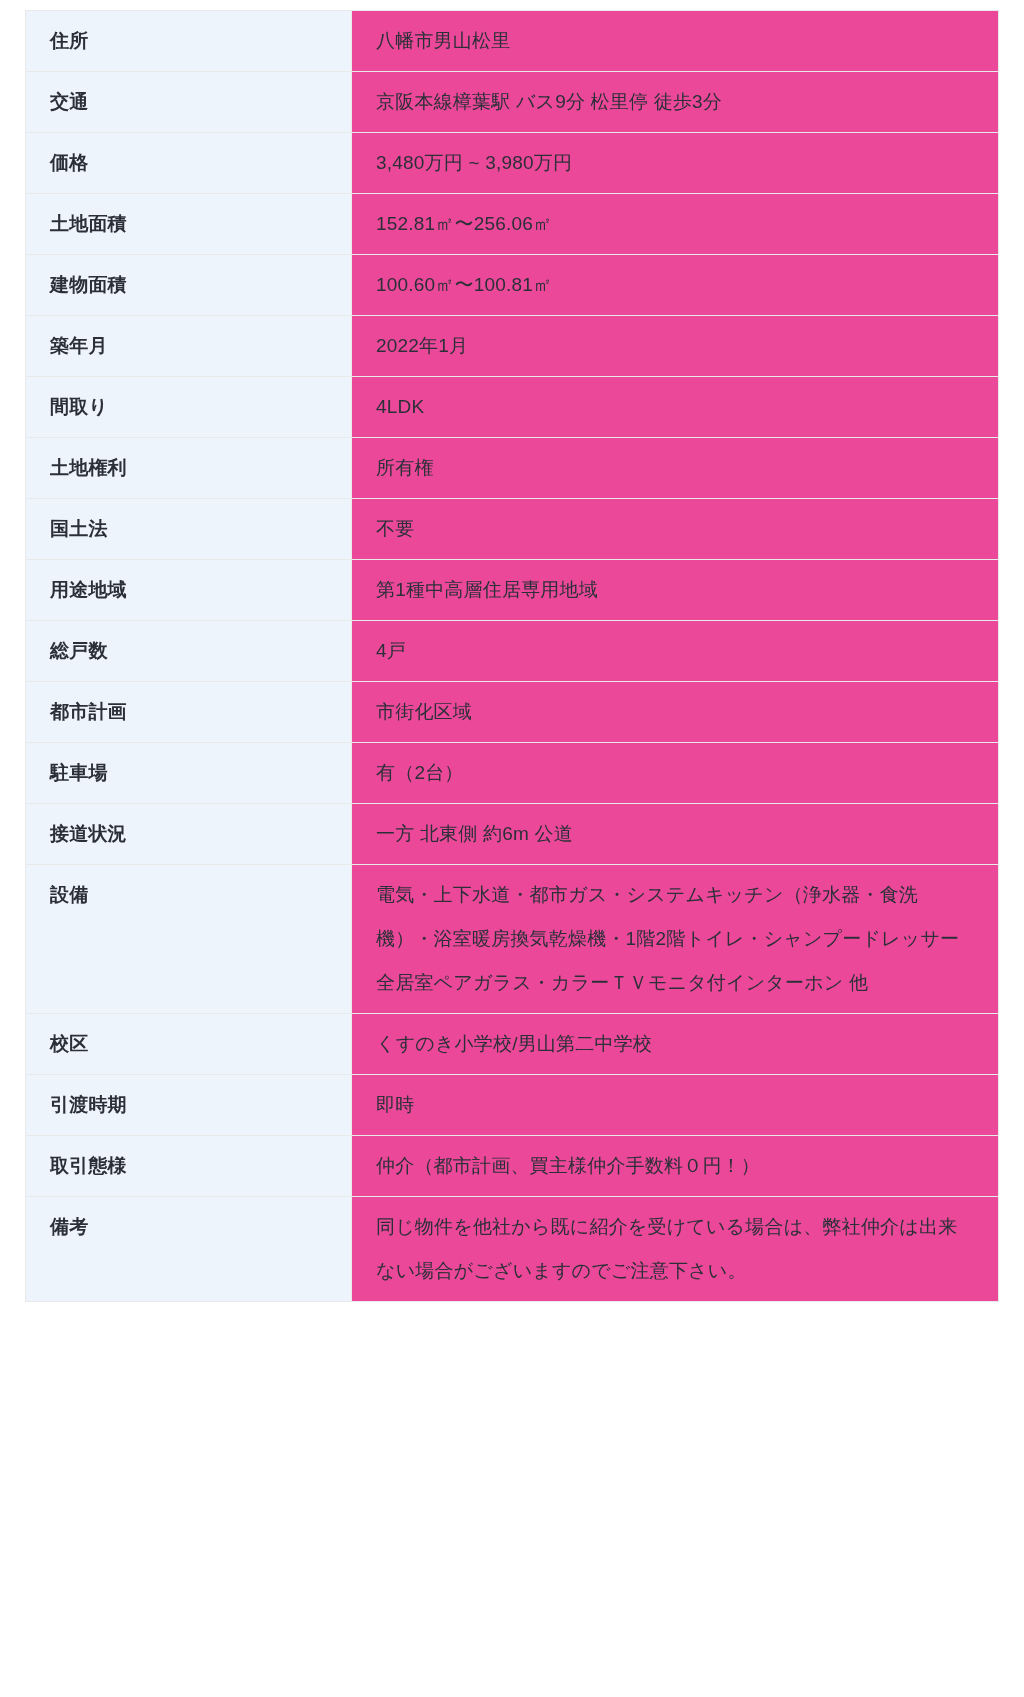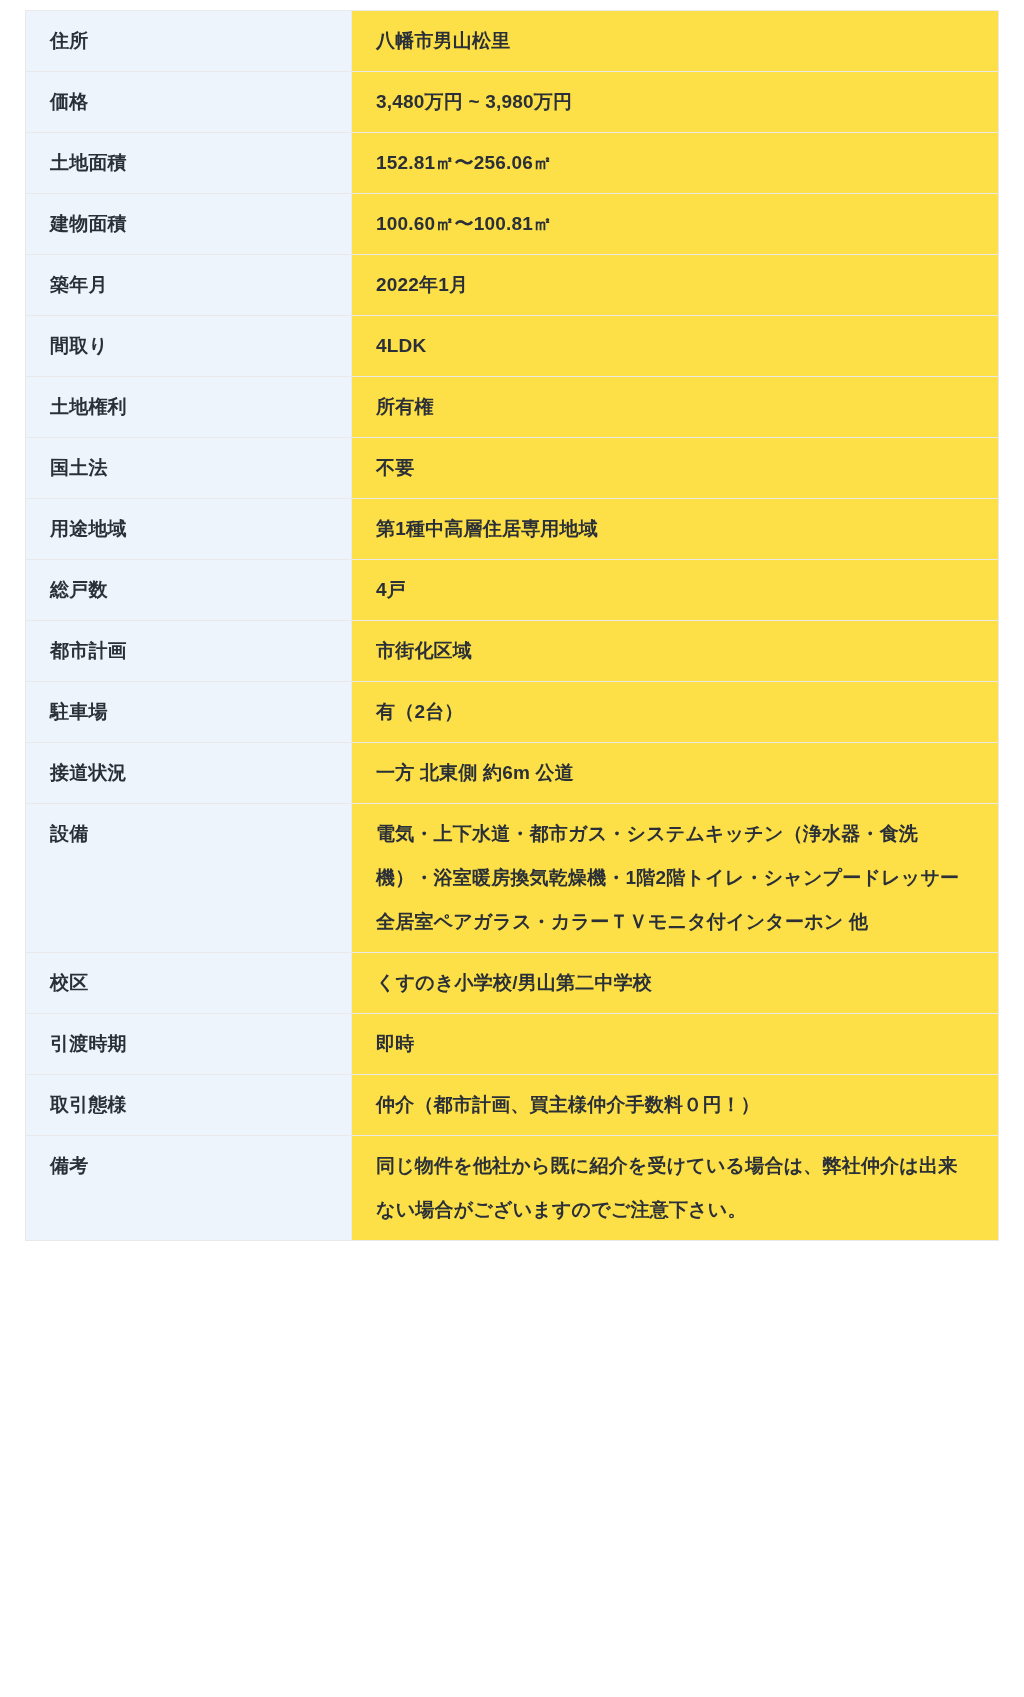--- a/index.html
+++ b/index.html
@@ -48,8 +48,8 @@
     border-right: 1px solid var(--border);
   }
   table.property-table td {
-    background: #fde047;
-    font-weight: 700;
+    background: #ec4899;
+    font-weight: 400;
   }
 </style>
 </head>

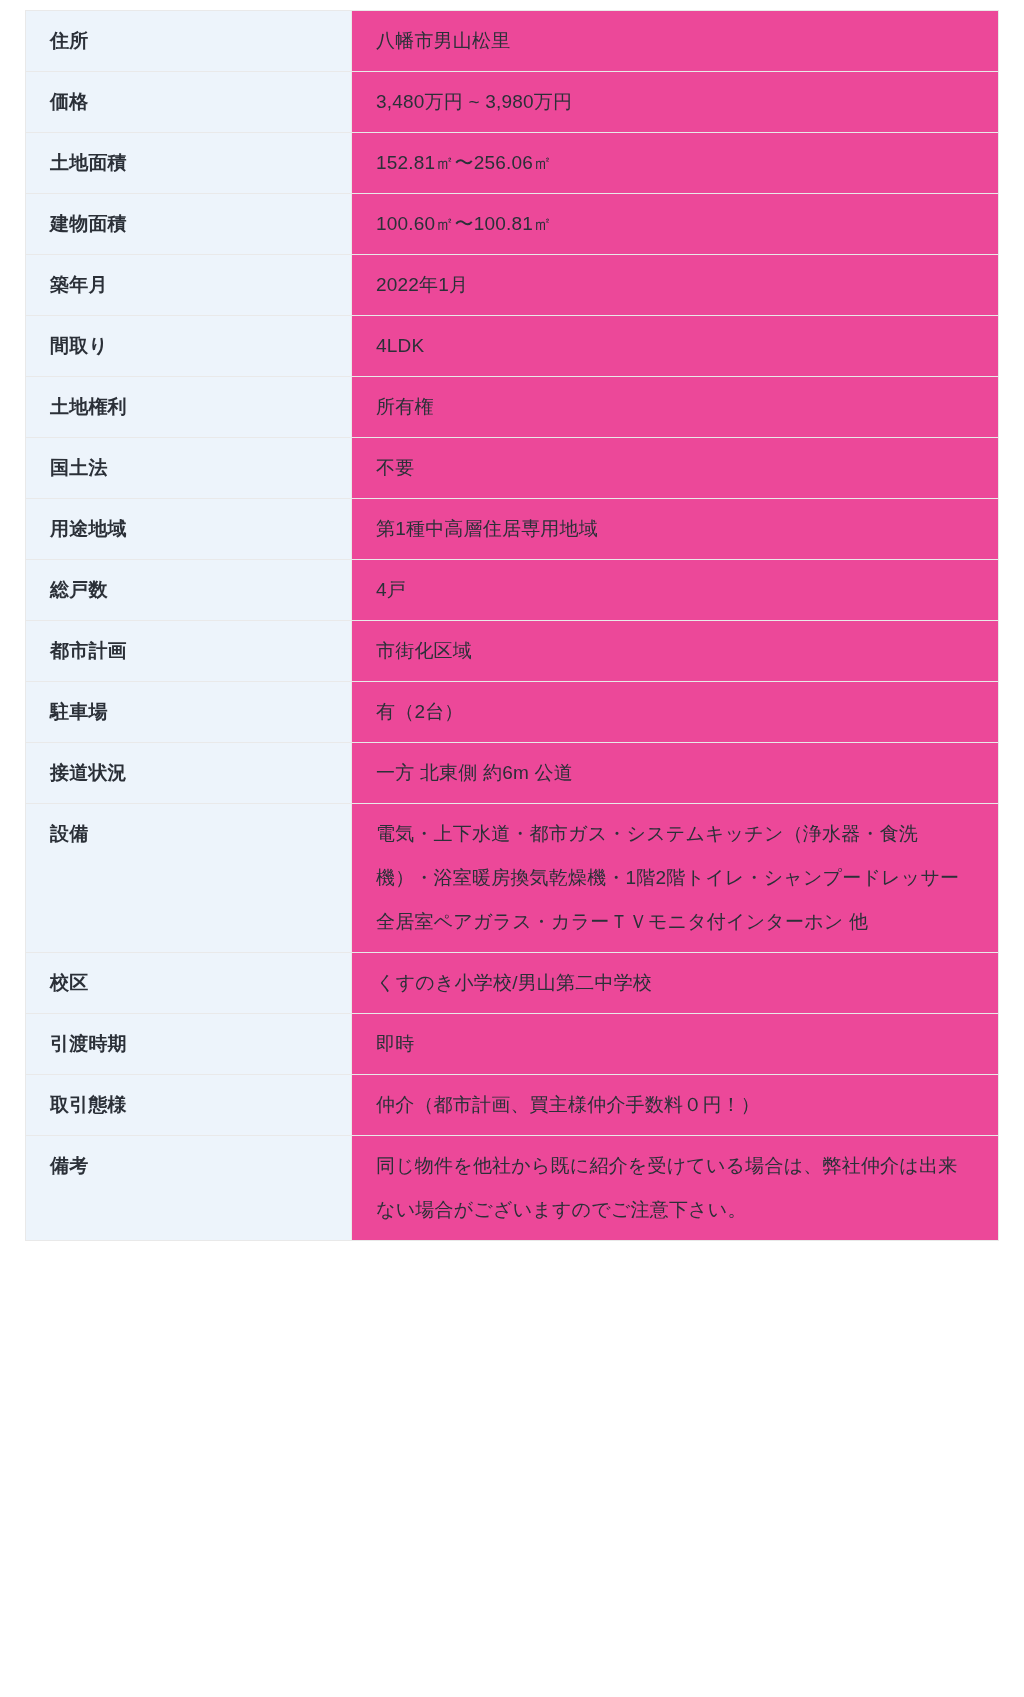--- a/index.html
+++ b/index.html
@@ -62,6 +62,10 @@
           <tr>
             <th>住所</th>
             <td>八幡市男山松里</td>
+          </tr>
+          <tr>
+            <th>交通</th>
+            <td>京阪本線樟葉駅 バス9分 松里停 徒歩3分</td>
           </tr>
           <tr>
             <th>価格</th>

